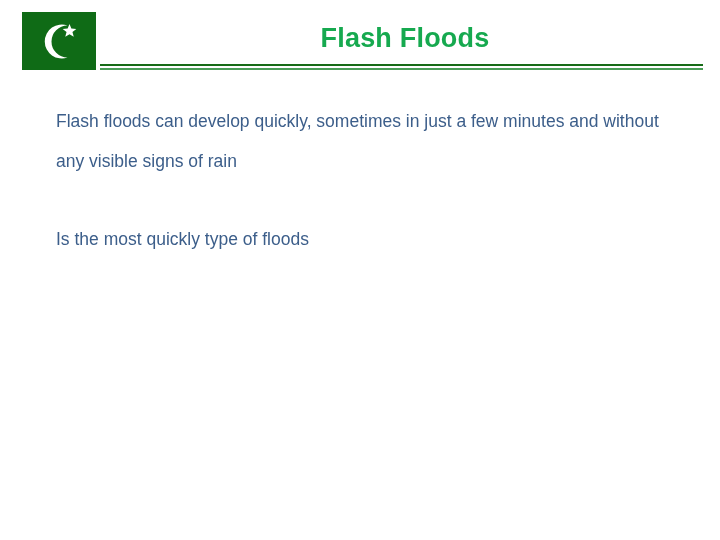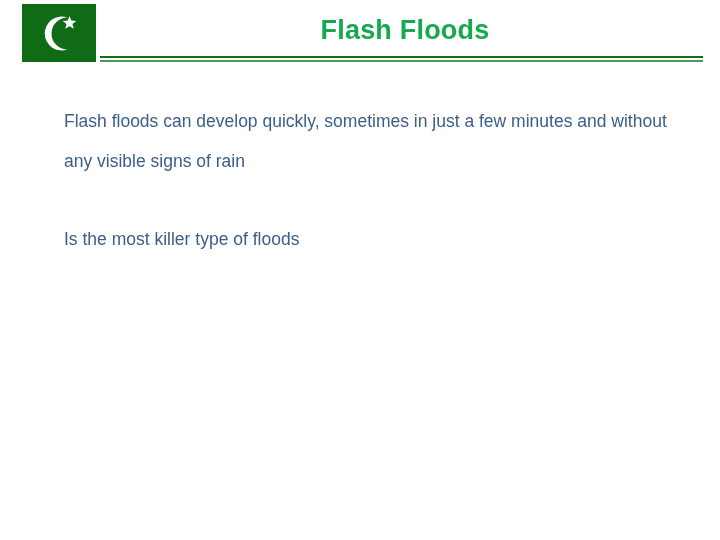--- a/index.html
+++ b/index.html
@@ -27,7 +27,7 @@
   .header {
     position: absolute;
     left: 0;
-    top: 0;
+    top: 8px;
     width: 584px;
     height: 72px;
   }

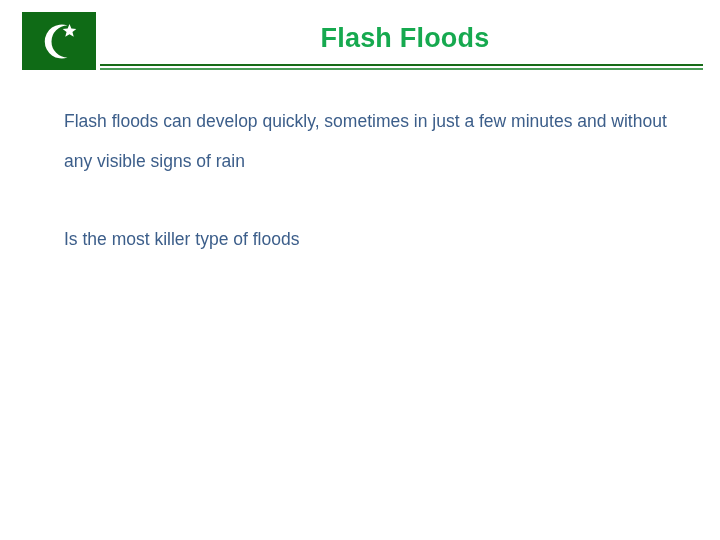--- a/index.html
+++ b/index.html
@@ -105,7 +105,7 @@
     font-size: 17.5px;
     line-height: 40px;
     color: #3c5e8a;
-    margin: 0 0 38px 8px;
+    margin: 0 0 38px 0;
     text-align: left;
   }
   .para:last-child {

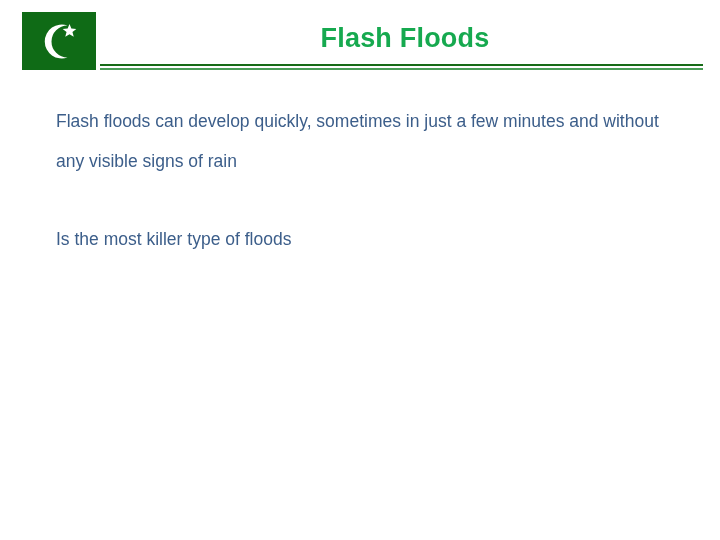--- a/index.html
+++ b/index.html
@@ -139,7 +139,7 @@
 
   <div class="body-content">
     <p class="para">Flash floods can develop quickly, sometimes in just a few minutes and without any visible signs of rain</p>
-    <p class="para">Is the most killer type of floods</p>
+    <p class="para">Is the most quickly type of floods</p>
   </div>
 
 </div>

